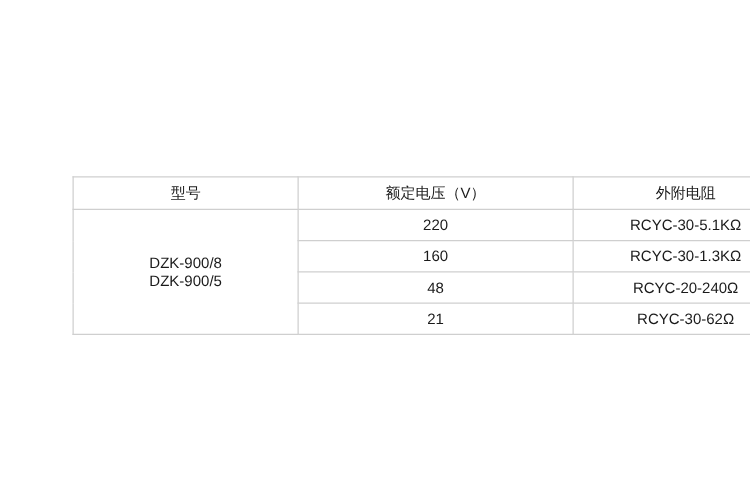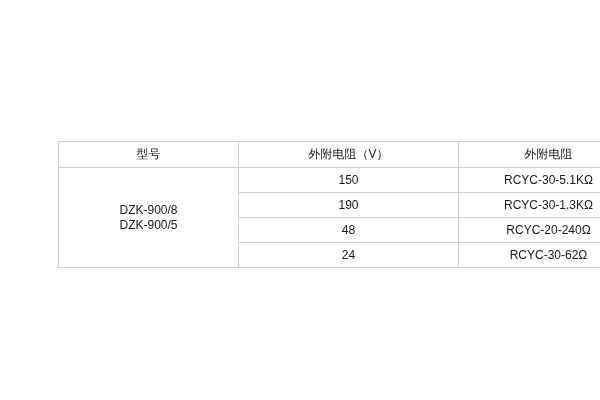--- a/index.html
+++ b/index.html
@@ -67,7 +67,7 @@
     <tbody>
       <tr>
         <td class="head">型号</td>
-        <td class="head">外附电阻（V）</td>
+        <td class="head">额定电压（V）</td>
         <td class="head">外附电阻</td>
       </tr>
       <tr>

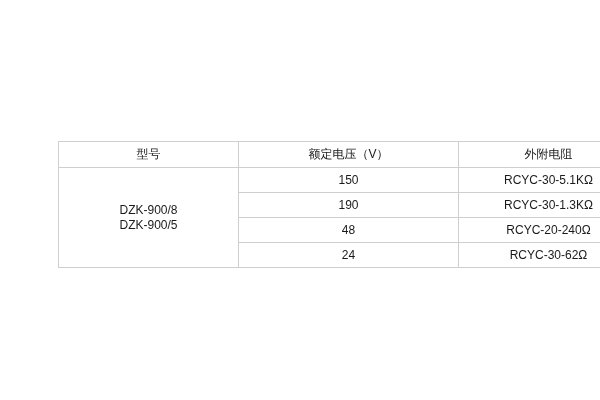--- a/index.html
+++ b/index.html
@@ -75,7 +75,7 @@
           <span class="model-line">DZK-900/8</span>
           <span class="model-line">DZK-900/5</span>
         </td>
-        <td>150</td>
+        <td>220</td>
         <td>RCYC-30-5.1KΩ</td>
       </tr>
       <tr>

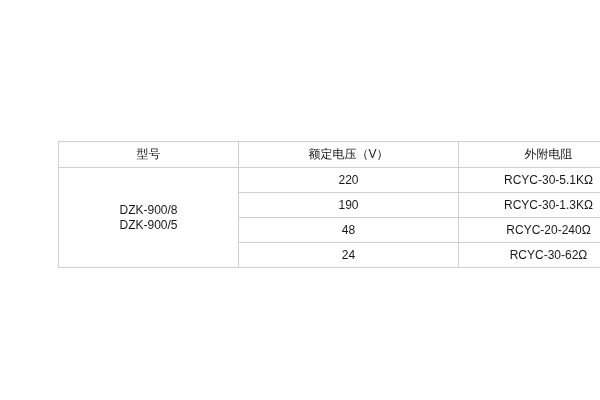--- a/index.html
+++ b/index.html
@@ -79,7 +79,7 @@
         <td>RCYC-30-5.1KΩ</td>
       </tr>
       <tr>
-        <td>190</td>
+        <td>160</td>
         <td>RCYC-30-1.3KΩ</td>
       </tr>
       <tr>

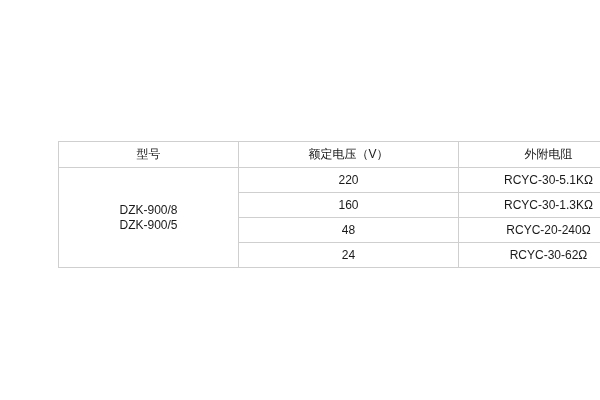--- a/index.html
+++ b/index.html
@@ -87,7 +87,7 @@
         <td>RCYC-20-240Ω</td>
       </tr>
       <tr>
-        <td>24</td>
+        <td>21</td>
         <td>RCYC-30-62Ω</td>
       </tr>
     </tbody>

